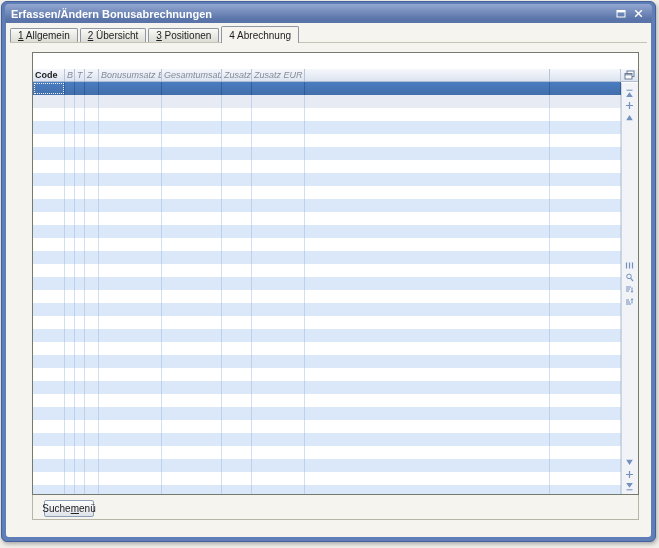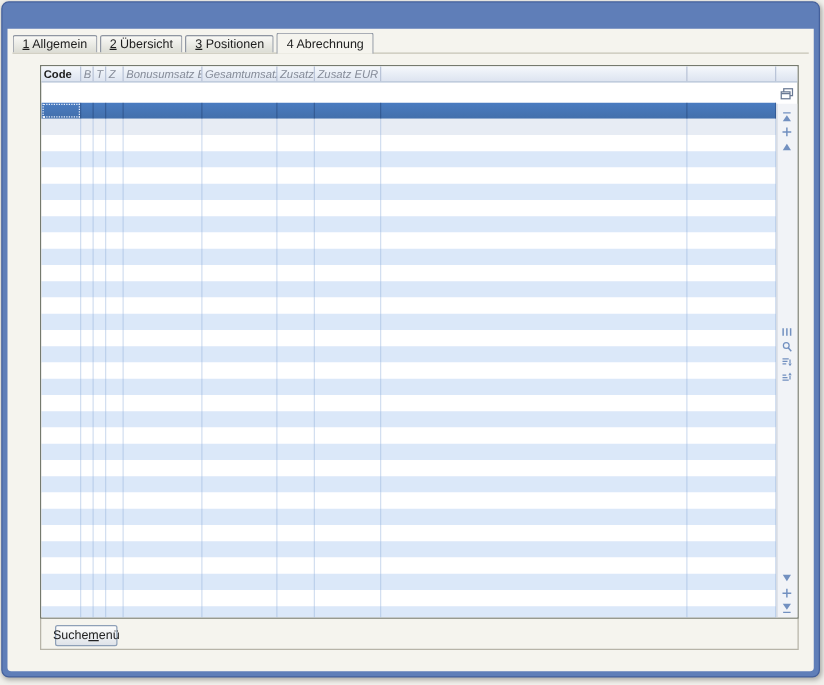--- a/index.html
+++ b/index.html
@@ -82,6 +82,20 @@
 <body>
 
 <div class="dialog">
+  <div class="titlebar">
+    <span class="title">Erfassen/Ändern Bonusabrechnungen</span>
+    <span class="winbtn">
+      <svg class="ic" width="10" height="9" viewBox="0 0 10 9">
+        <rect x="1" y="1.5" width="8" height="6.5" fill="none" stroke="#fff" stroke-width="1"></rect>
+        <path d="M1 2.6h8" stroke="#fff" stroke-width="1.6"></path>
+      </svg>
+    </span>
+    <span class="winbtn">
+      <svg class="ic" width="9" height="9" viewBox="0 0 9 9">
+        <path d="M1.2 1.2l6.6 6.6M7.8 1.2L1.2 7.8" stroke="#fff" stroke-width="1.4"></path>
+      </svg>
+    </span>
+  </div>
 
   <div class="client">
     <div class="tabstrip" id="tabs">

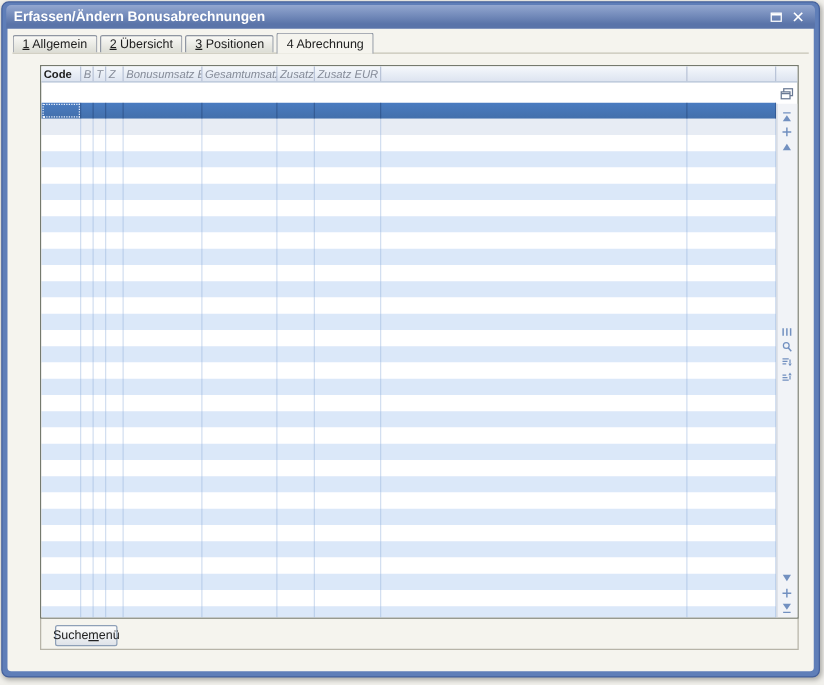--- a/index.html
+++ b/index.html
@@ -42,7 +42,7 @@
   .search-label{font-weight:bold;color:#2b2b2b;margin:0 5px 0 4px;}
   .search-placeholder{font-style:italic;color:#8d929e;}
 
-  .gridheader{position:absolute;left:0;top:0;width:100%;height:13px;
+  .gridheader{position:absolute;left:0;top:16px;width:100%;height:13px;
     background:linear-gradient(#f5f8fc,#dde4f0);border-bottom:1px solid #aebdd4;
     display:flex;}
   .hcell{height:100%;border-right:1px solid var(--header-sep);font-size:9px;

